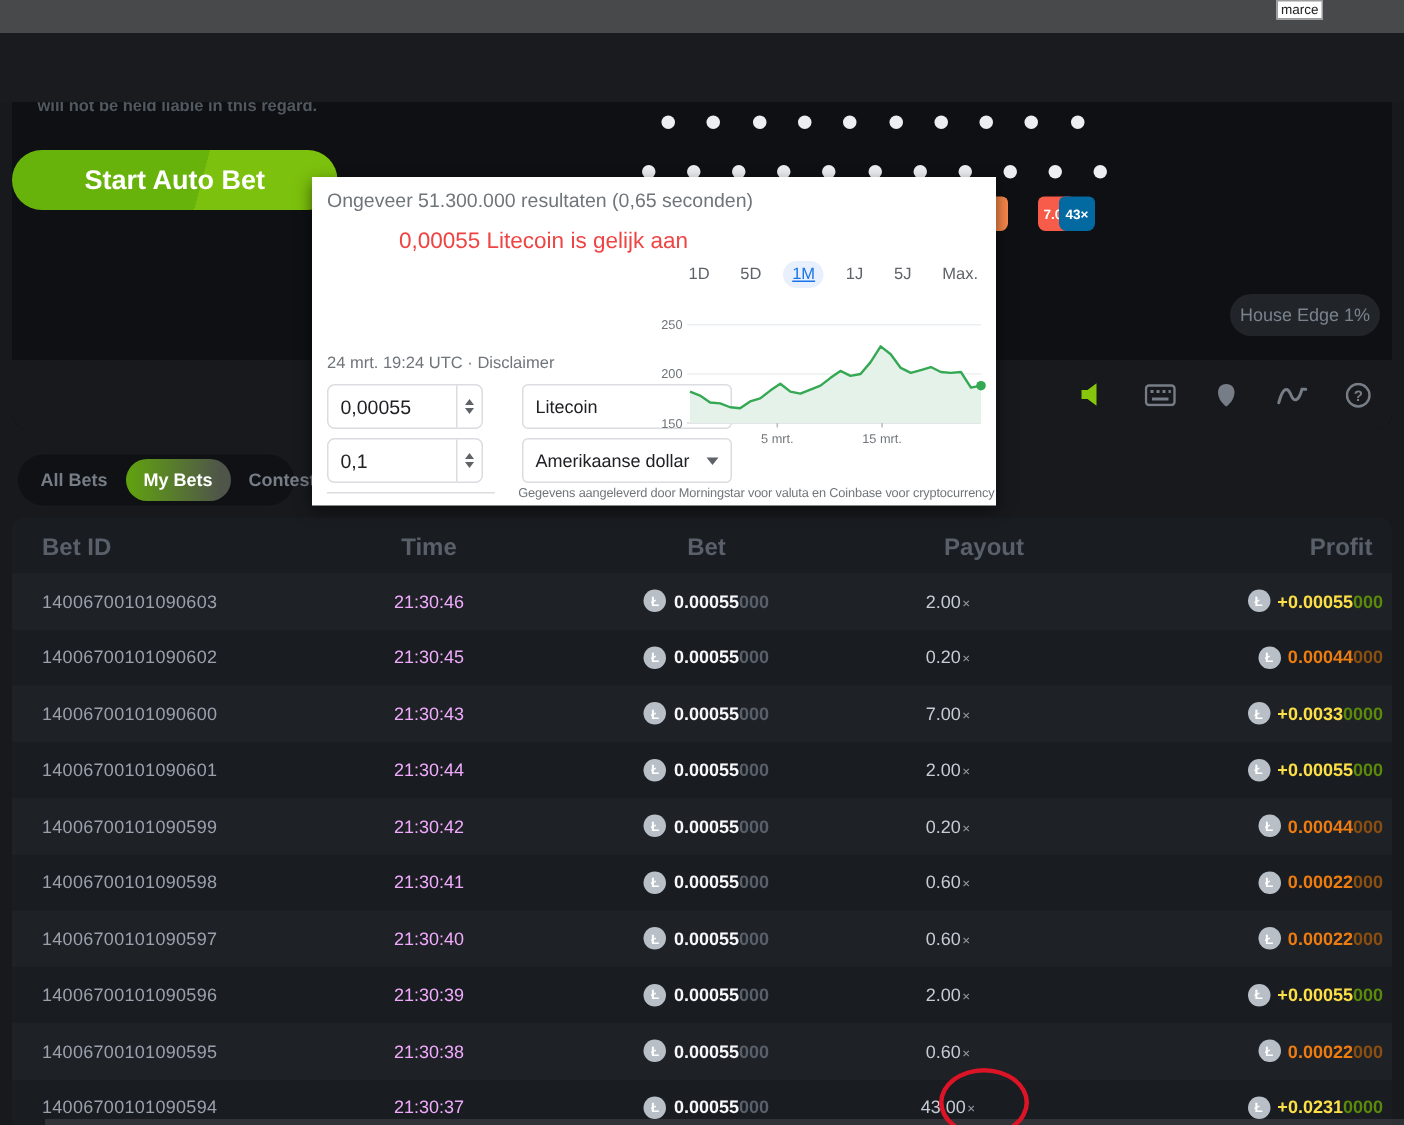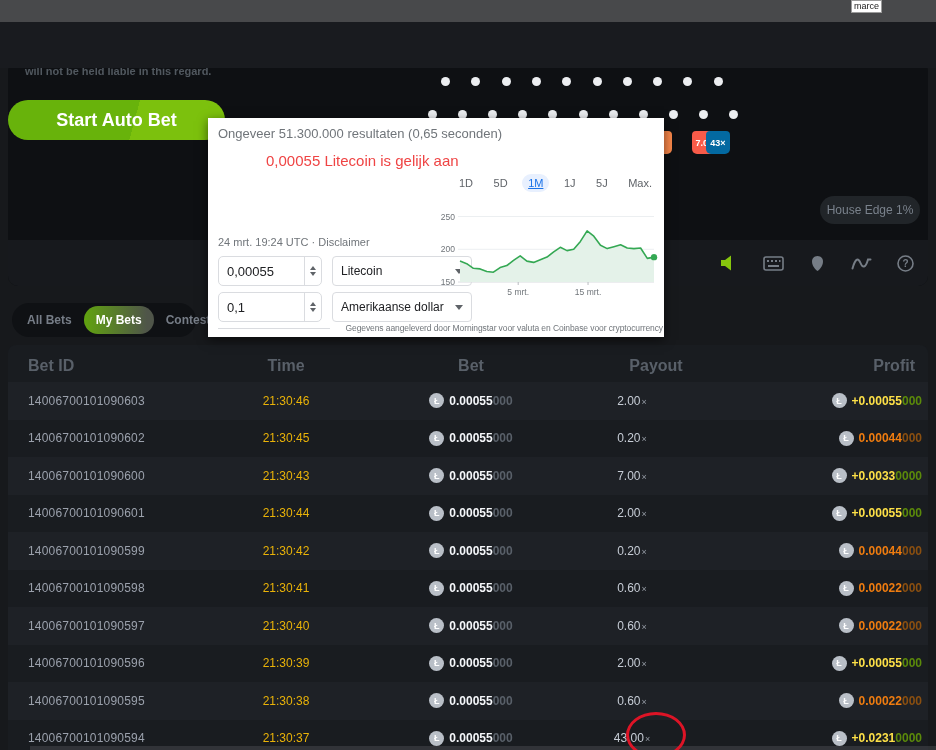--- a/index.html
+++ b/index.html
@@ -92,7 +92,7 @@
   .g-spin .up { border-bottom:4px solid #5f6368; }
   .g-spin .dn { border-top:4px solid #5f6368; }
   .g-select {
-    position:absolute; left:124px; width:140px; height:30px; border:1px solid #dadce0; border-radius:4px;
+    position:absolute; left:140px; width:140px; height:30px; border:1px solid #dadce0; border-radius:4px;
     display:flex; align-items:center; justify-content:space-between; padding:0 8px; cursor:pointer;
   }
   .g-select .val { font-size:12px; color:#202124; white-space:nowrap; }

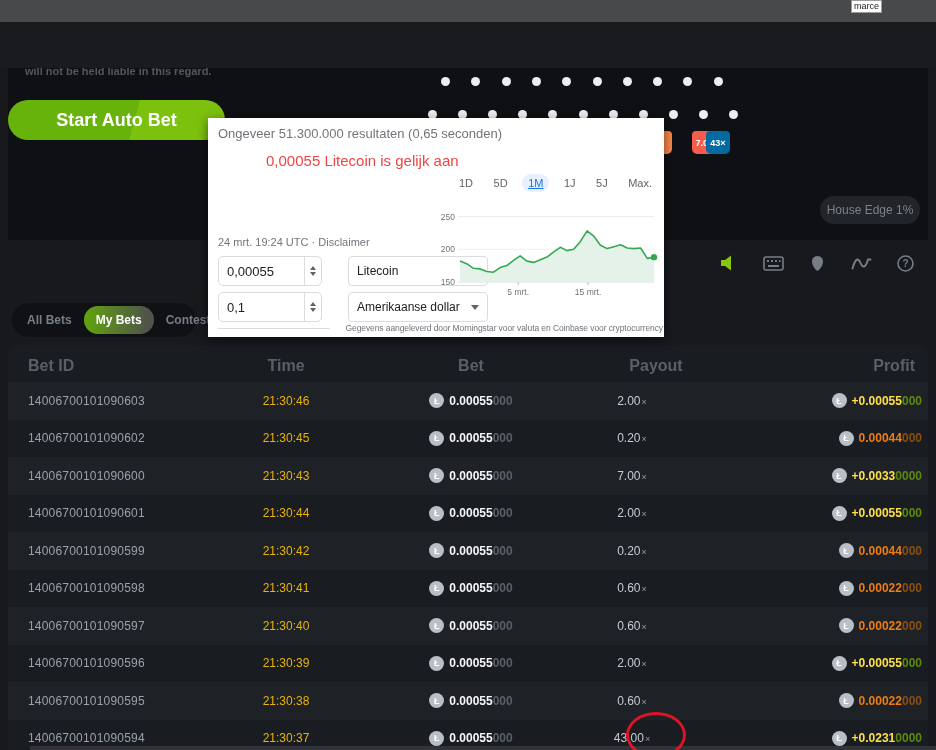--- a/index.html
+++ b/index.html
@@ -126,7 +126,7 @@
   .row.odd { background:#1e2126; } .row.even { background:#191c20; }
   .cell { position:absolute; top:0; height:100%; display:flex; align-items:center; font-size:12px; }
   .c-id { left:20px; color:#9ba1ac; letter-spacing:.2px; }
-  .c-time { left:198px; width:160px; justify-content:center; color:#eab308; }
+  .c-time { left:198px; width:160px; justify-content:center; color:#f0abfc; }
   .c-bet { left:375px; width:176px; justify-content:center; gap:5px; }
   .c-payout { left:536px; width:176px; justify-content:center; color:#c6ccd5;align-items:center; }
   .c-profit { right:6px; gap:5px; }

